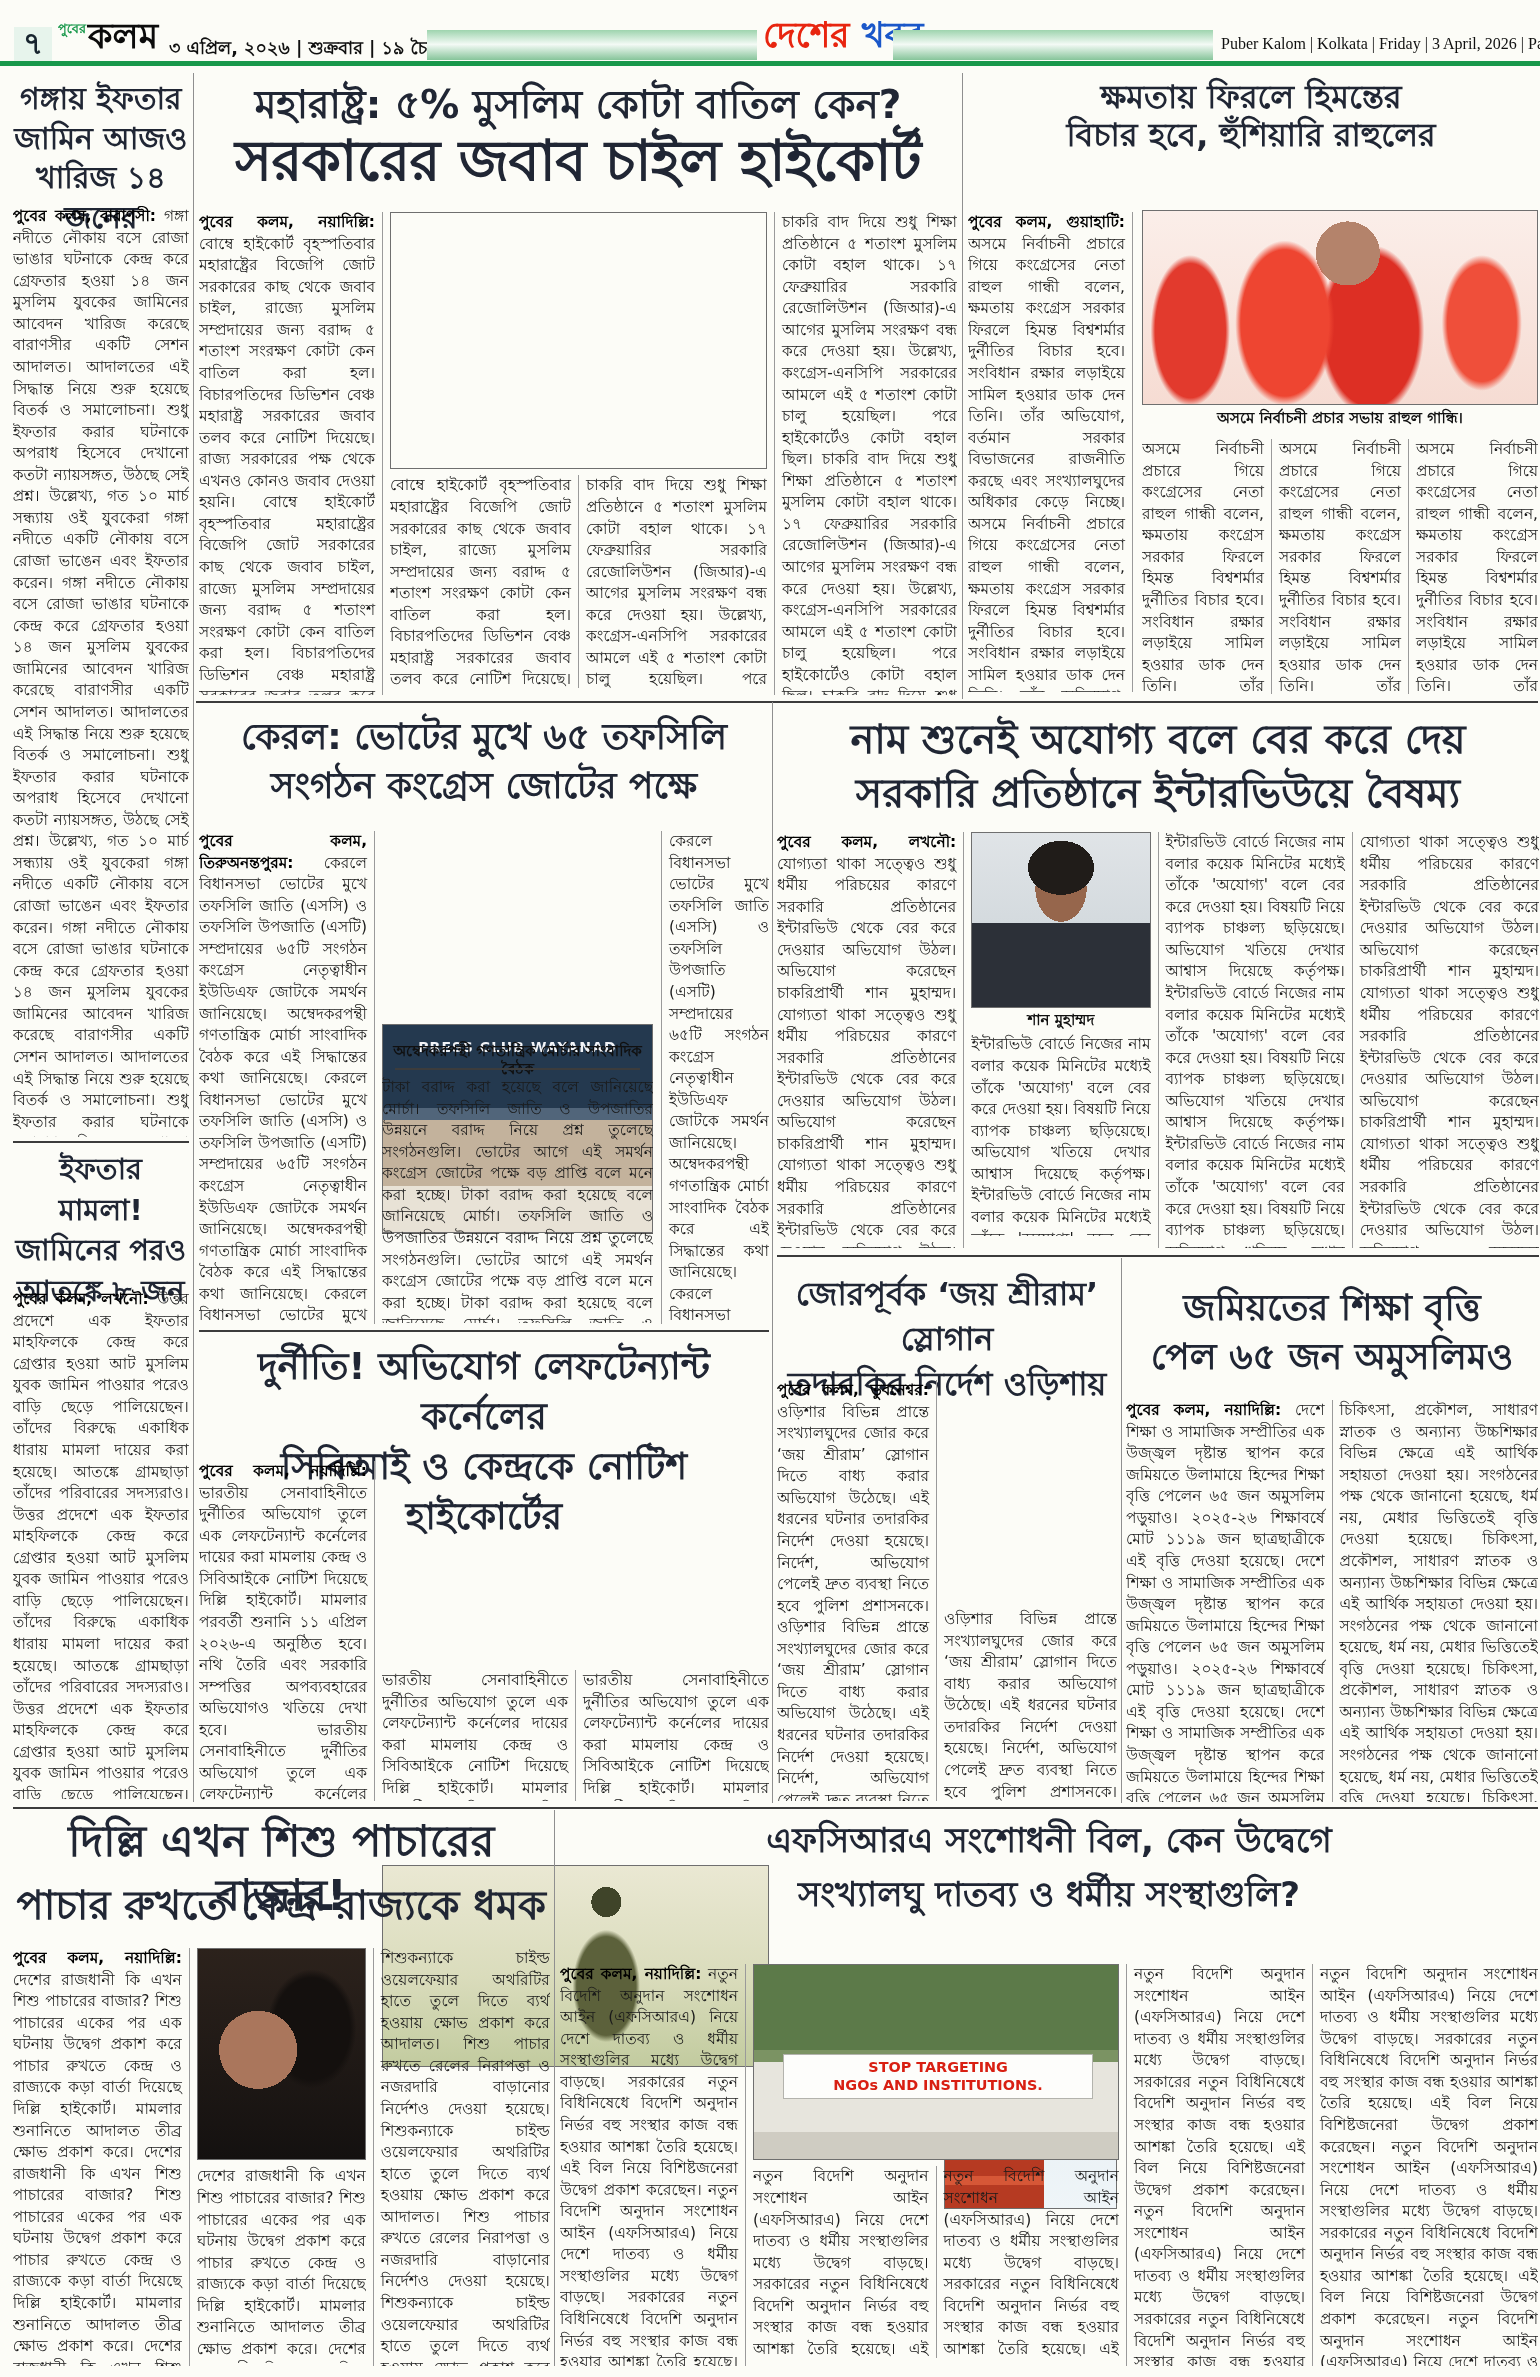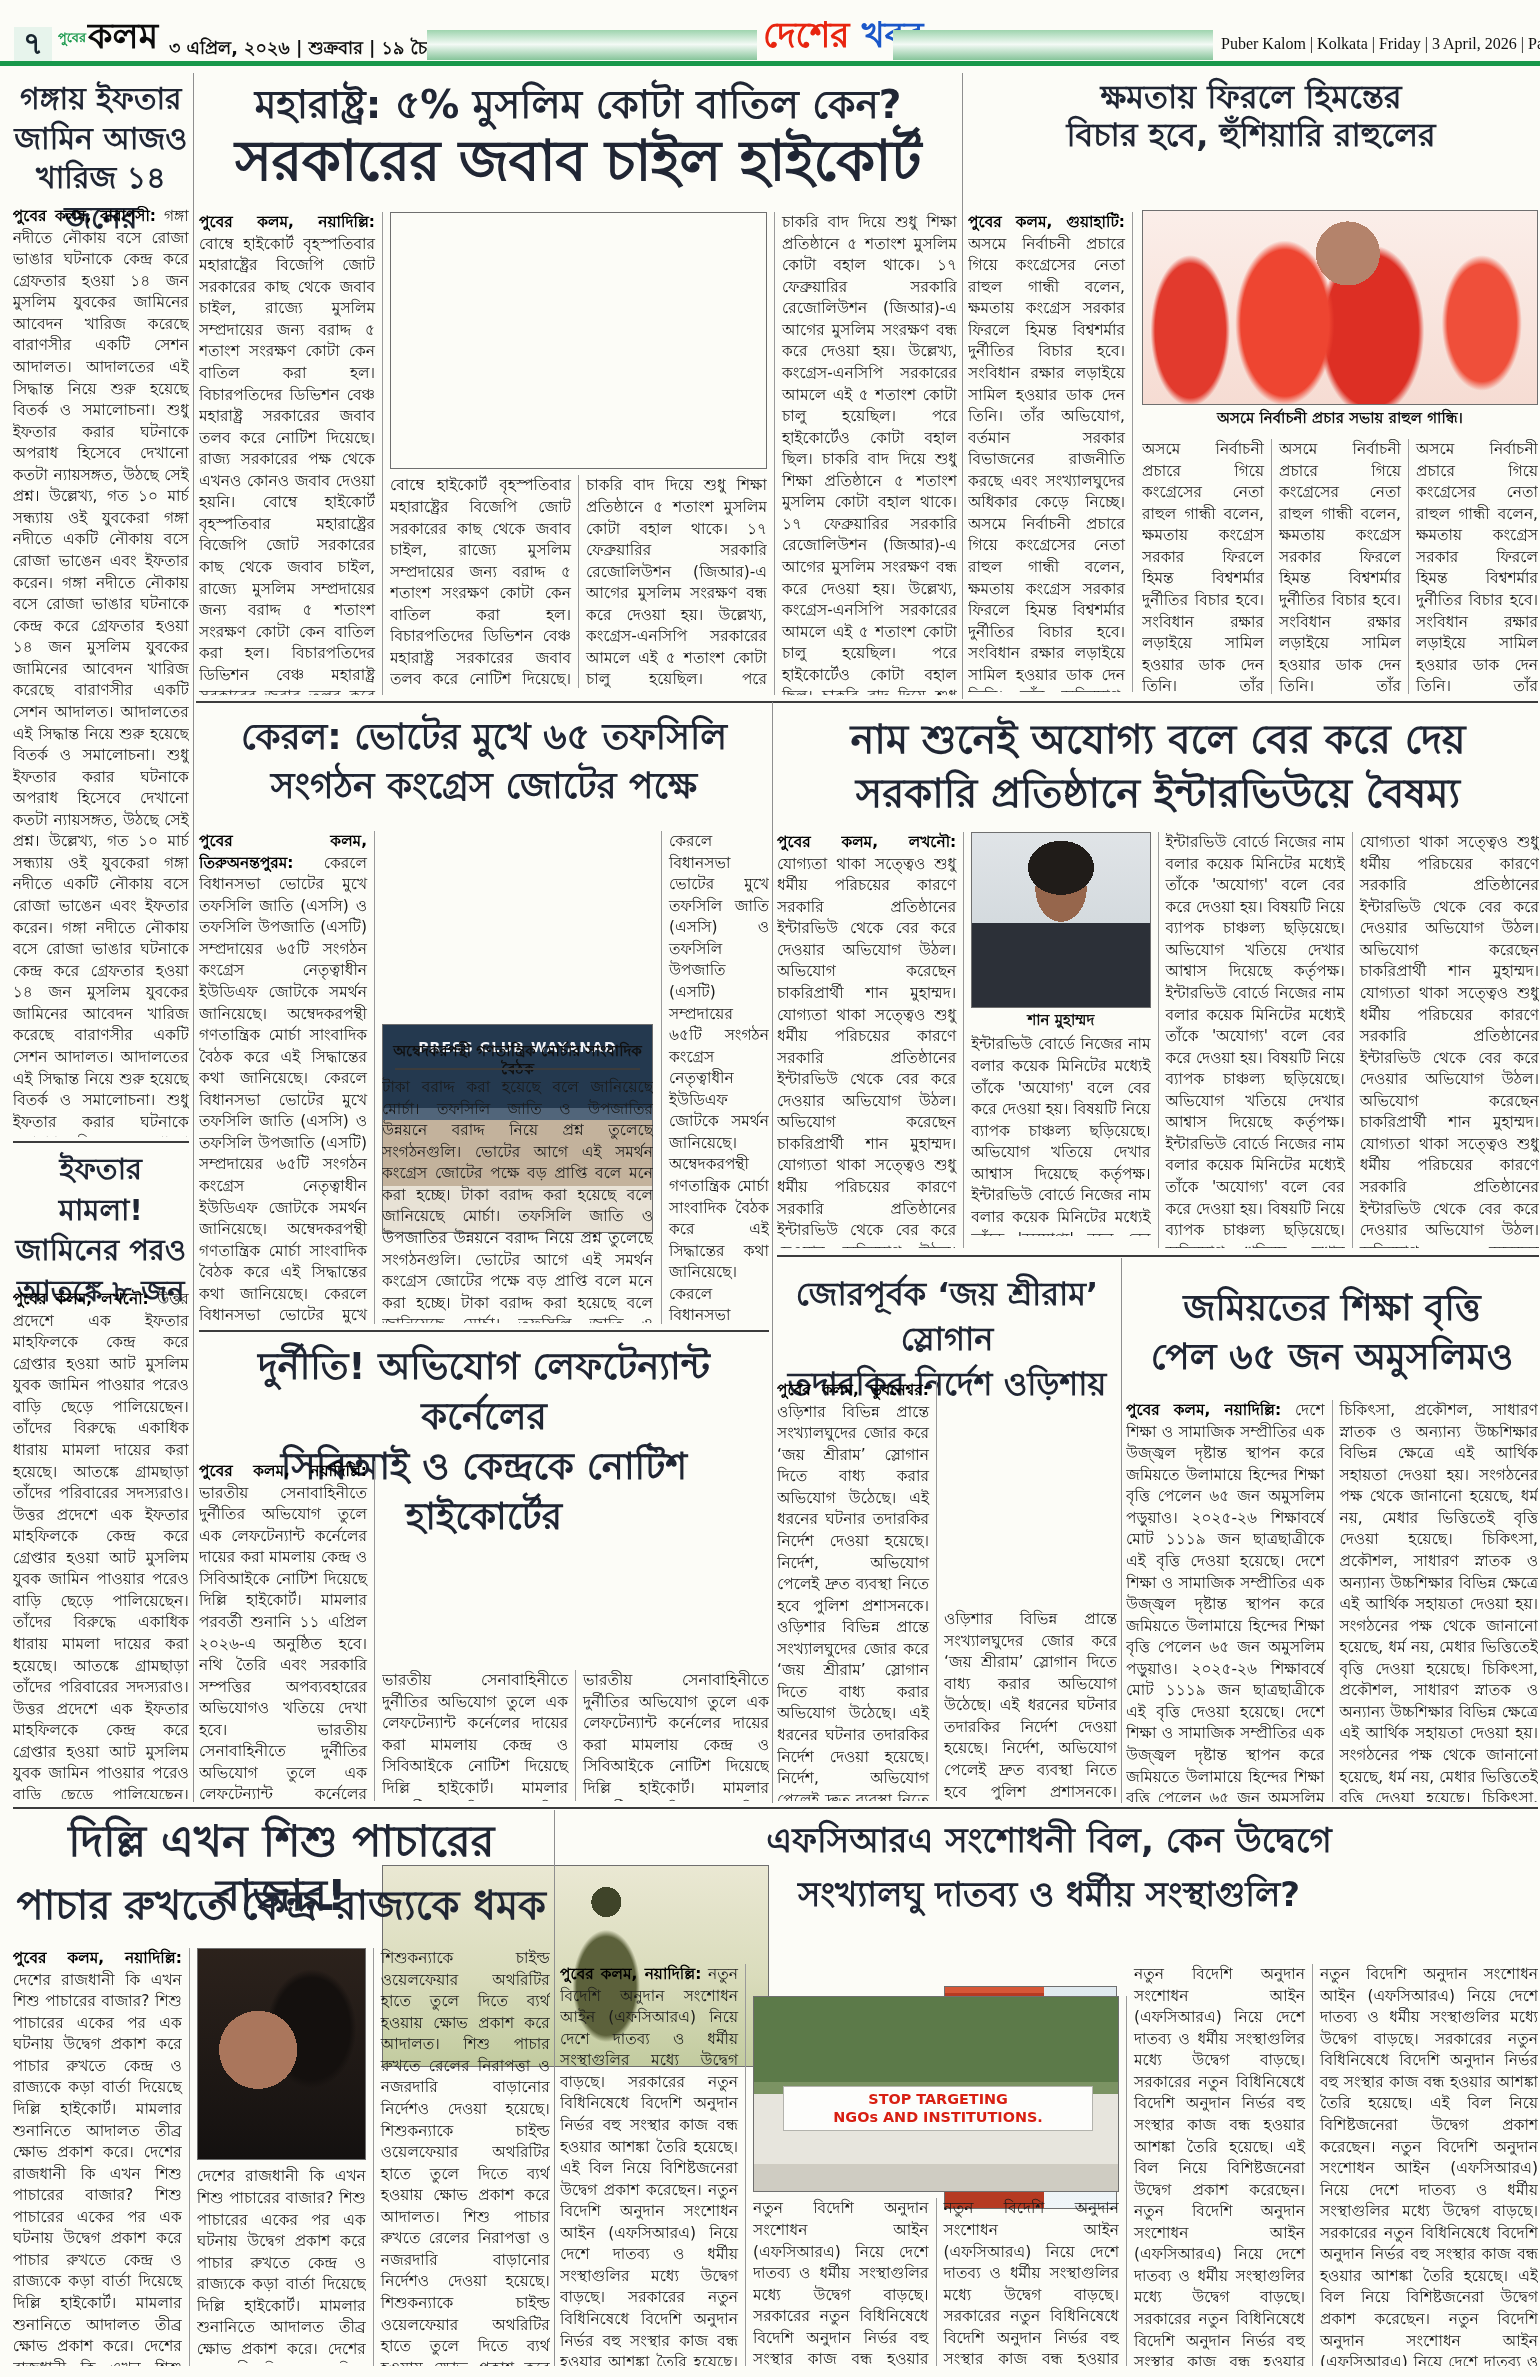--- a/index.html
+++ b/index.html
@@ -45,7 +45,7 @@
   <div class="abs" style="left:14px;top:27px;width:38px;height:35px;background:#e7f4ec;display:flex;align-items:center;justify-content:center;">
     <span style="font-size:31px;font-weight:bold;color:#17242e;">৭</span>
   </div>
-  <div class="abs" style="left:58px;top:19px;display:flex;align-items:flex-end;">
+  <div class="abs" style="left:58px;top:19px;display:flex;align-items:flex-start;">
     <span style="font-size:12.8px;font-weight:bold;color:#18984b;margin-right:2.1px;padding-bottom:5.3px;">পুবের</span>
     <span style="font-size:35px;font-weight:bold;color:#0b0b0b;line-height:1;">কলম</span>
   </div>

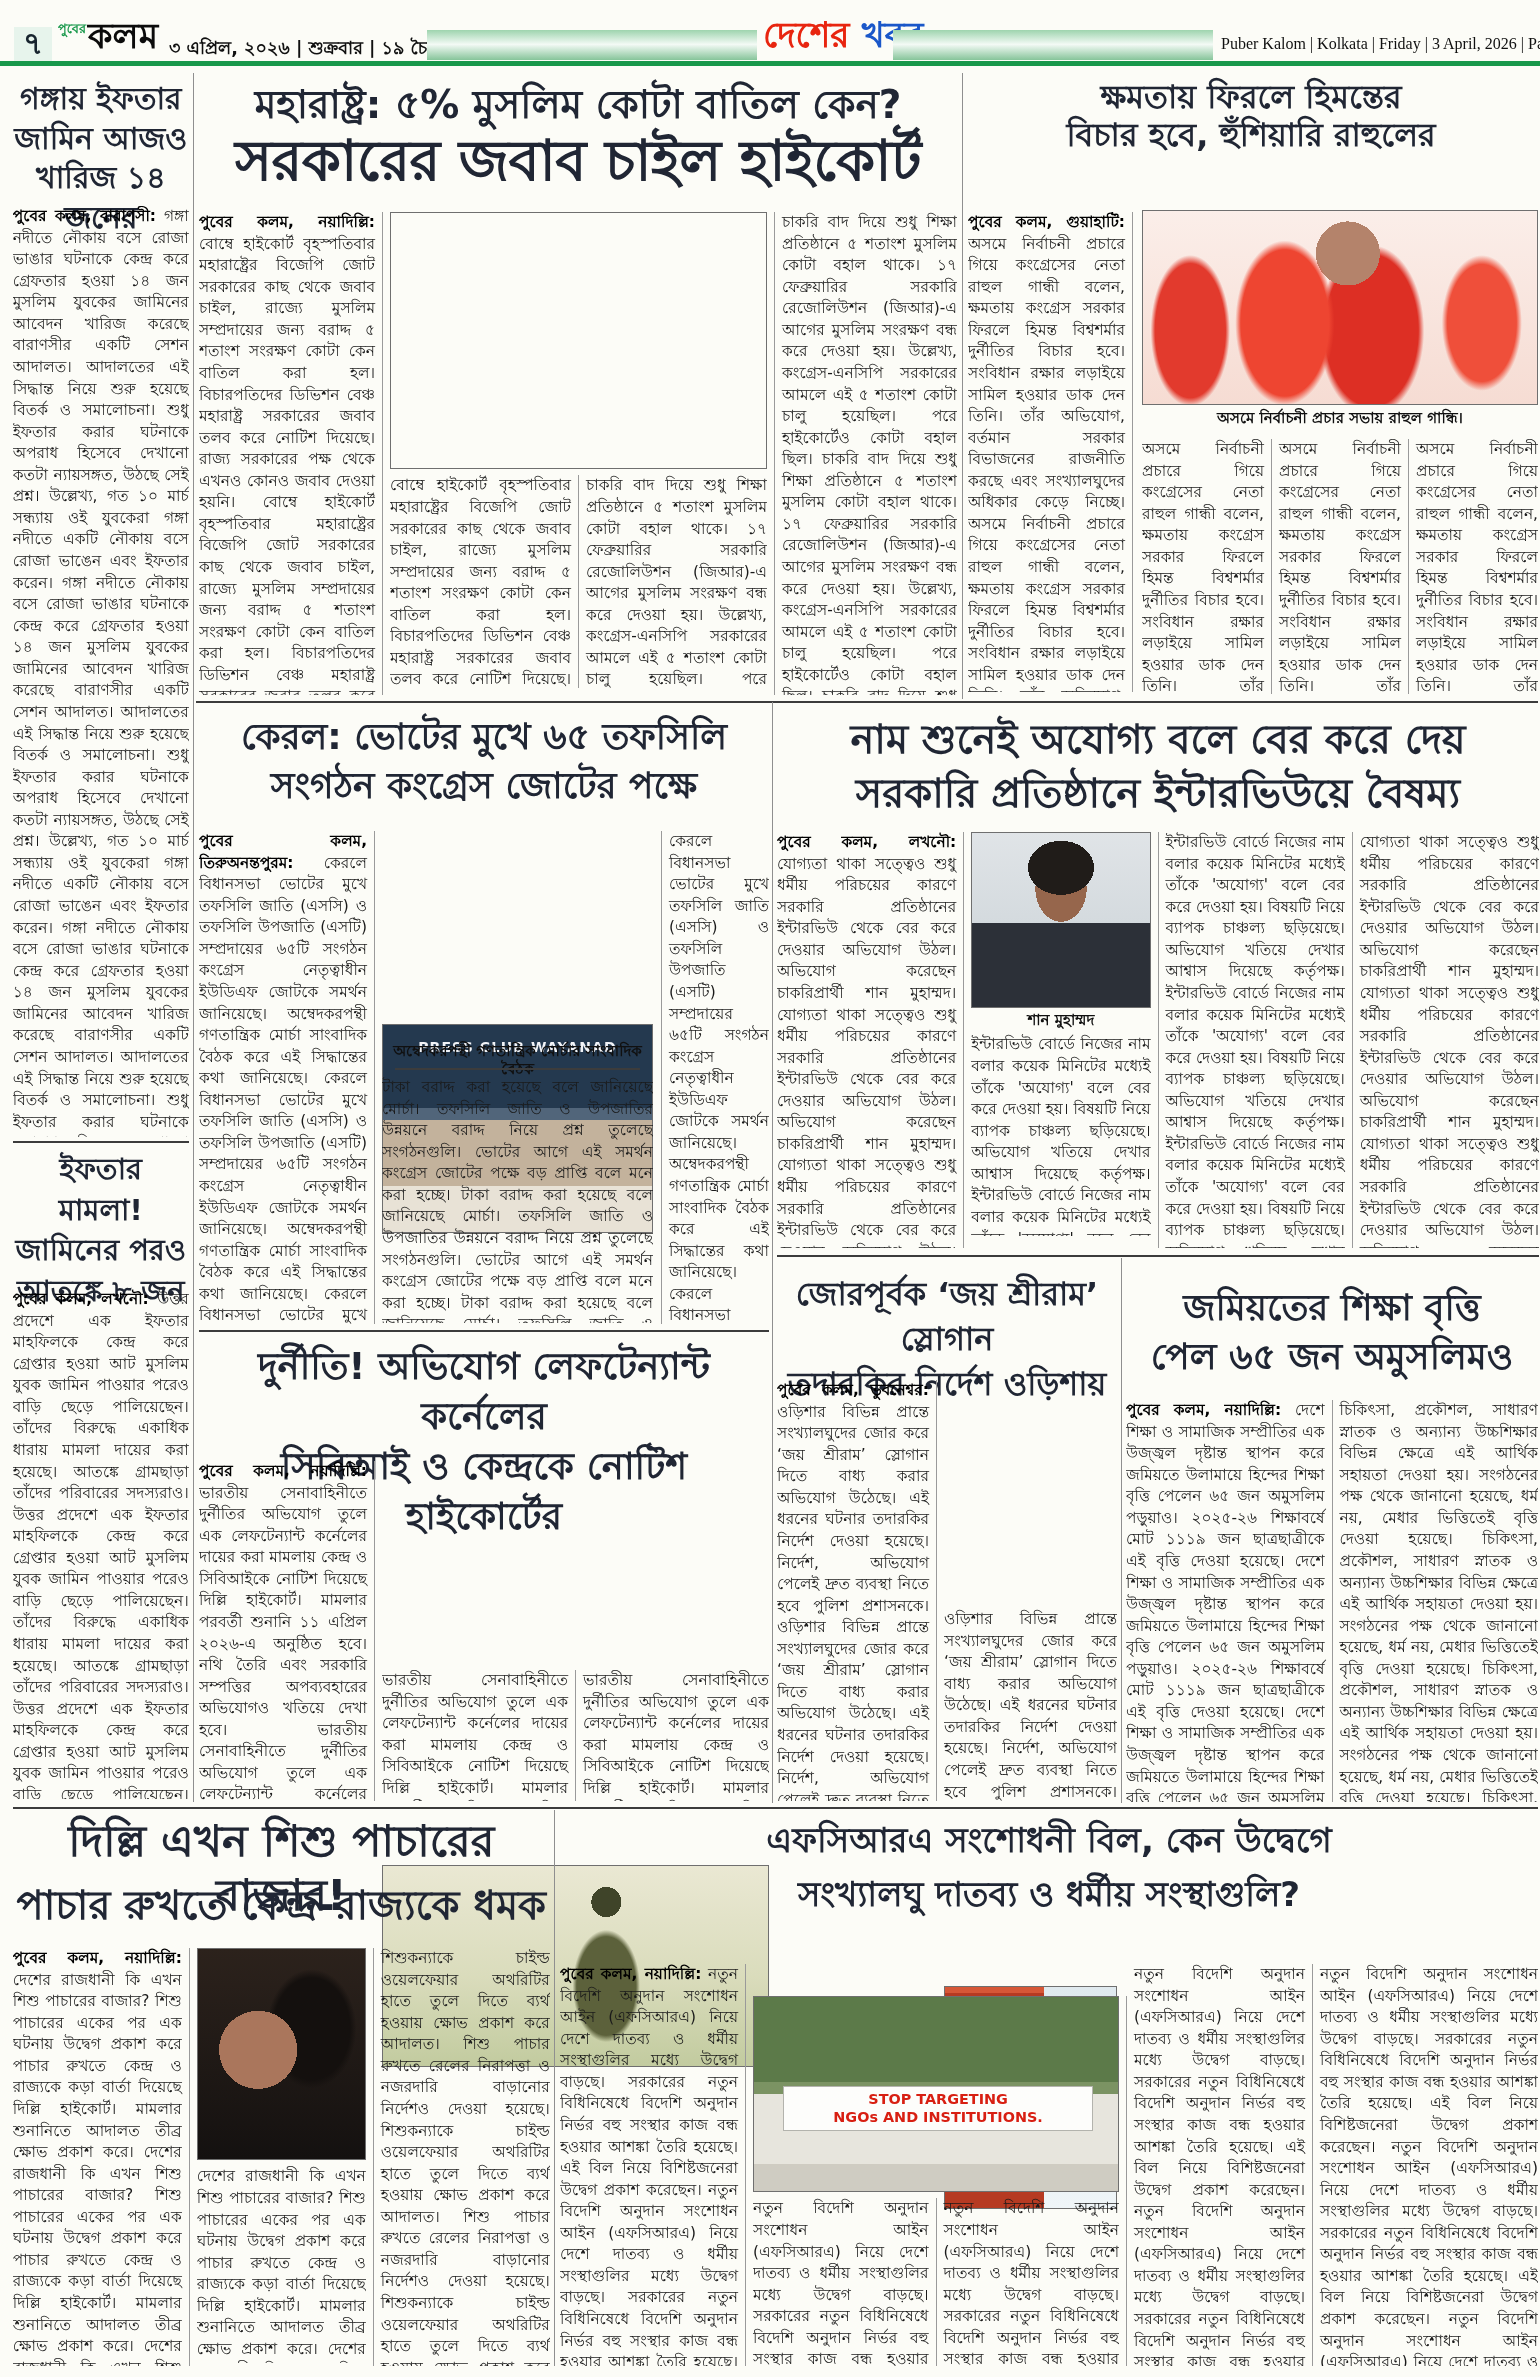--- a/index.html
+++ b/index.html
@@ -249,7 +249,7 @@
       <span class="byline">পুবের কলম, নয়াদিল্লি:</span>
       <span>নতুন বিদেশি অনুদান সংশোধন আইন (এফসিআরএ) নিয়ে দেশে দাতব্য ও ধর্মীয় সংস্থাগুলির মধ্যে উদ্বেগ বাড়ছে। সরকারের নতুন বিধিনিষেধে বিদেশি অনুদান নির্ভর বহু সংস্থার কাজ বন্ধ হওয়ার আশঙ্কা তৈরি হয়েছে। এই বিল নিয়ে বিশিষ্টজনেরা উদ্বেগ প্রকাশ করেছেন। নতুন বিদেশি অনুদান সংশোধন আইন (এফসিআরএ) নিয়ে দেশে দাতব্য ও ধর্মীয় সংস্থাগুলির মধ্যে উদ্বেগ বাড়ছে। সরকারের নতুন বিধিনিষেধে বিদেশি অনুদান নির্ভর বহু সংস্থার কাজ বন্ধ হওয়ার আশঙ্কা তৈরি হয়েছে। এই বিল নিয়ে বিশিষ্টজনেরা উদ্বেগ প্রকাশ করেছেন। নতুন বিদেশি অনুদান সংশোধন আইন (এফসিআরএ) নিয়ে দেশে দাতব্য ও ধর্মীয় সংস্থাগুলির মধ্যে উদ্বেগ বাড়ছে। সরকারের নতুন বিধিনিষেধে বিদেশি অনুদান নির্ভর বহু সংস্থার কাজ বন্ধ হওয়ার আশঙ্কা তৈরি হয়েছে। এই বিল নিয়ে বিশিষ্টজনেরা উদ্বেগ প্রকাশ করেছেন।</span>
     </div>
-    <div class="c" style="width:381px;flex:none;margin-top:32px;">
+    <div class="c" style="width:381px;flex:none;">
       <div class="photo ph-protest" style="width:100%;height:196px;">
         <div class="banner">
           <div>STOP TARGETING</div>

